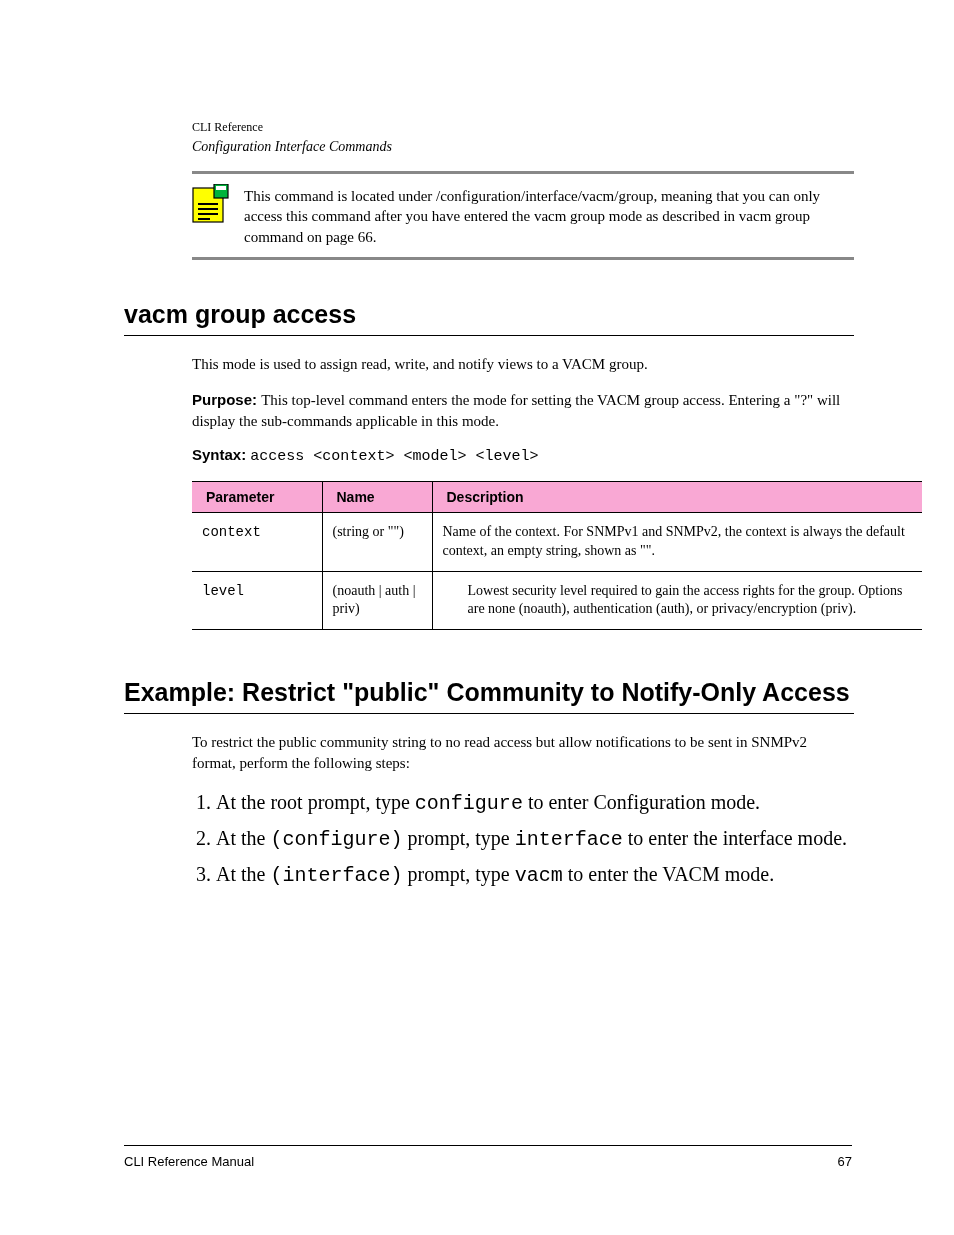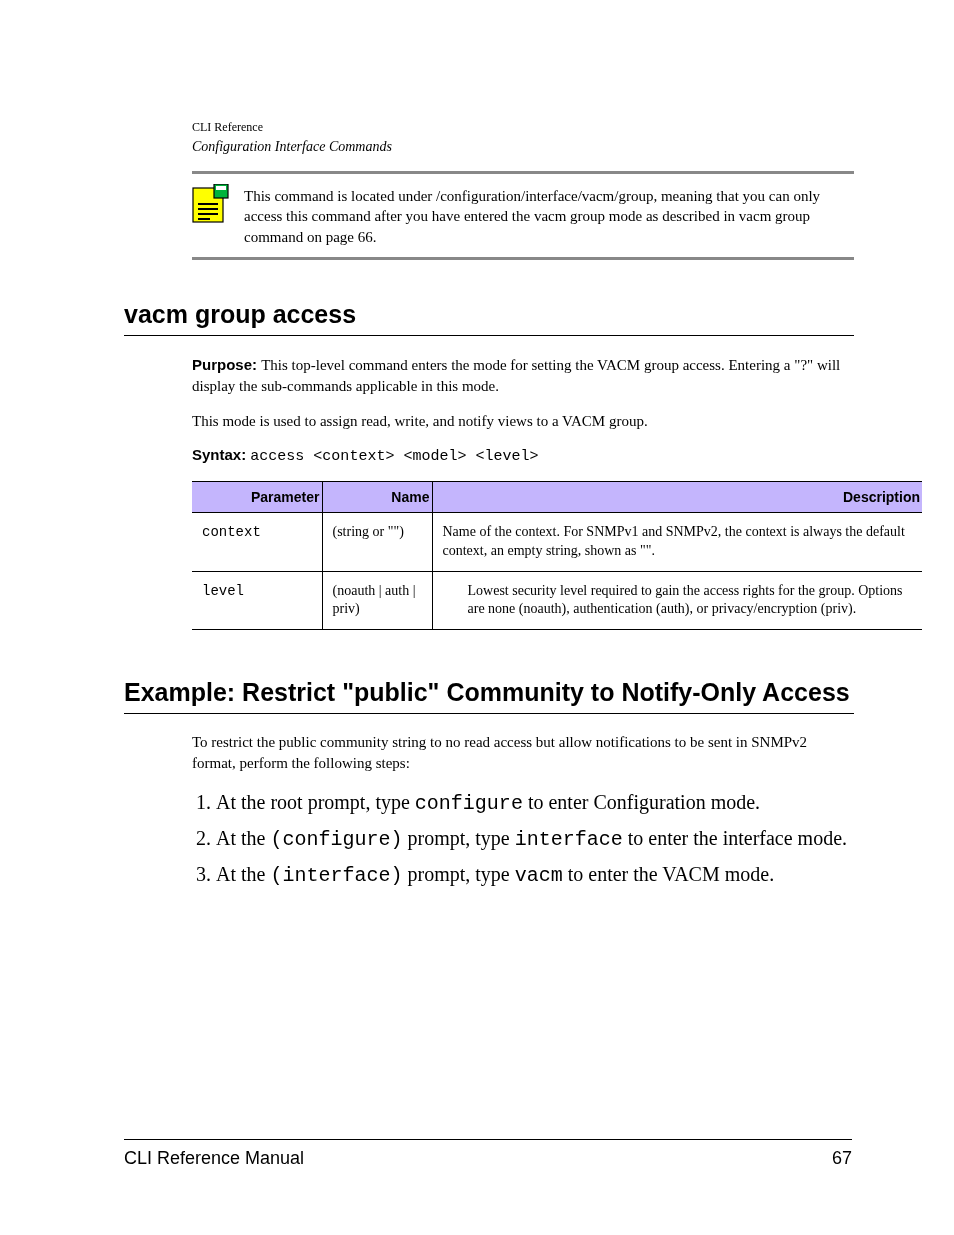--- a/index.html
+++ b/index.html
@@ -188,10 +188,10 @@
   <div class="section-heading">vacm group access</div>
   <hr class="section-rule">
 
+  <p class="body-text">This mode is used to assign read, write, and notify views to a VACM group.</p>
   <p class="body-text">
     <span class="purpose-label">Purpose: </span><span>This top-level command enters the mode for setting the VACM group access. Entering a "?" will display the sub-commands applicable in this mode.</span>
   </p>
-  <p class="body-text">This mode is used to assign read, write, and notify views to a VACM group.</p>
 
   <p class="syntax-label">
     <span>Syntax: </span><span class="syntax-code">access &lt;context&gt; &lt;model&gt; &lt;level&gt;</span>

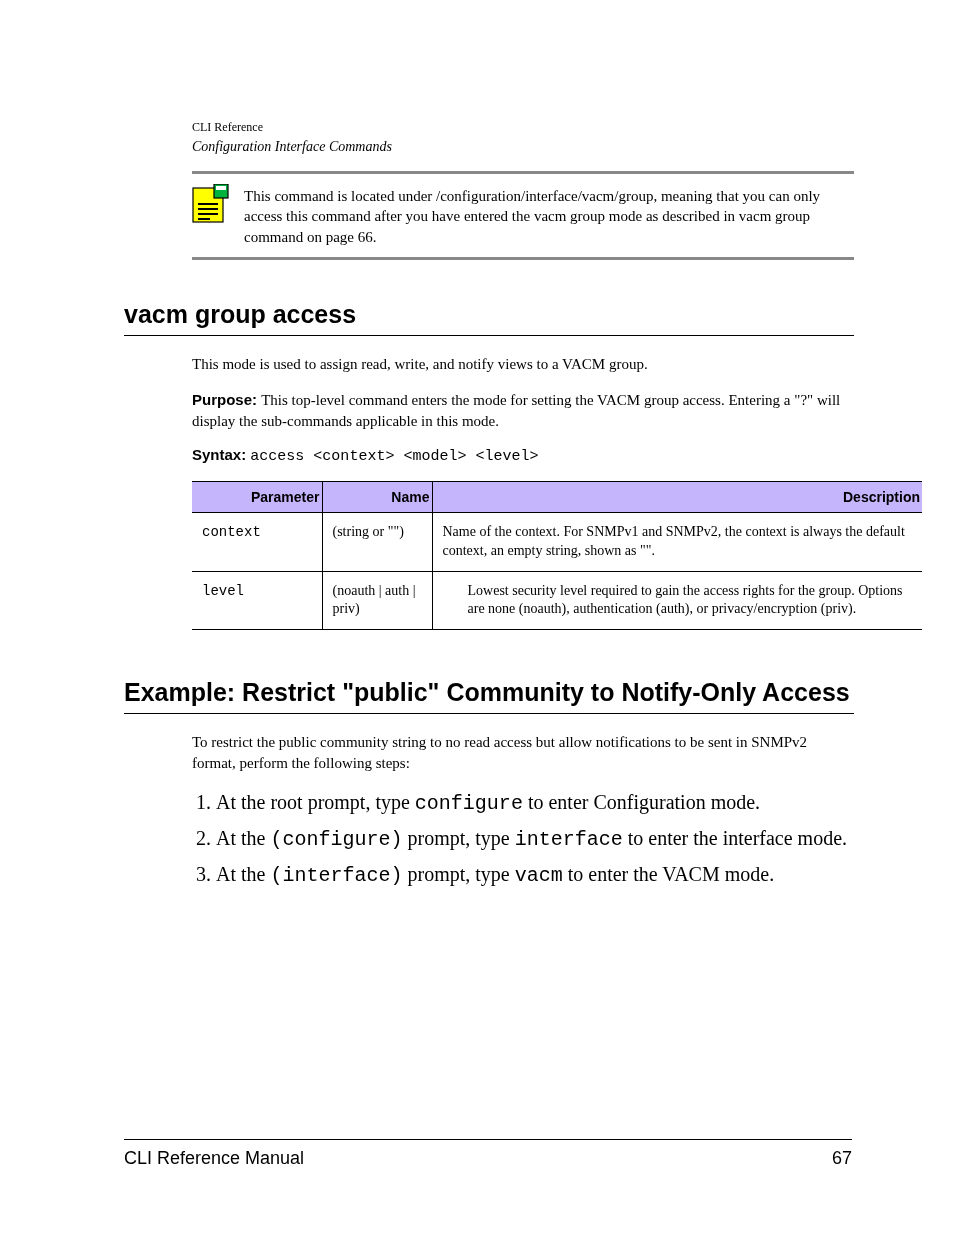--- a/index.html
+++ b/index.html
@@ -97,11 +97,11 @@
     margin-bottom: 48px;
   }
   .params-table th {
-    background: #c4b5fd;
-    font-family: Arial, Helvetica, sans-serif;
-    font-weight: bold;
-    text-align: right;
-    padding: 7px 2px;
+    background: #f9a8d4;
+    font-family: Arial, Helvetica, sans-serif;
+    font-weight: bold;
+    text-align: left;
+    padding: 7px 14px;
     border-top: 1.5px solid #000;
     border-bottom: 1.5px solid #000;
   }

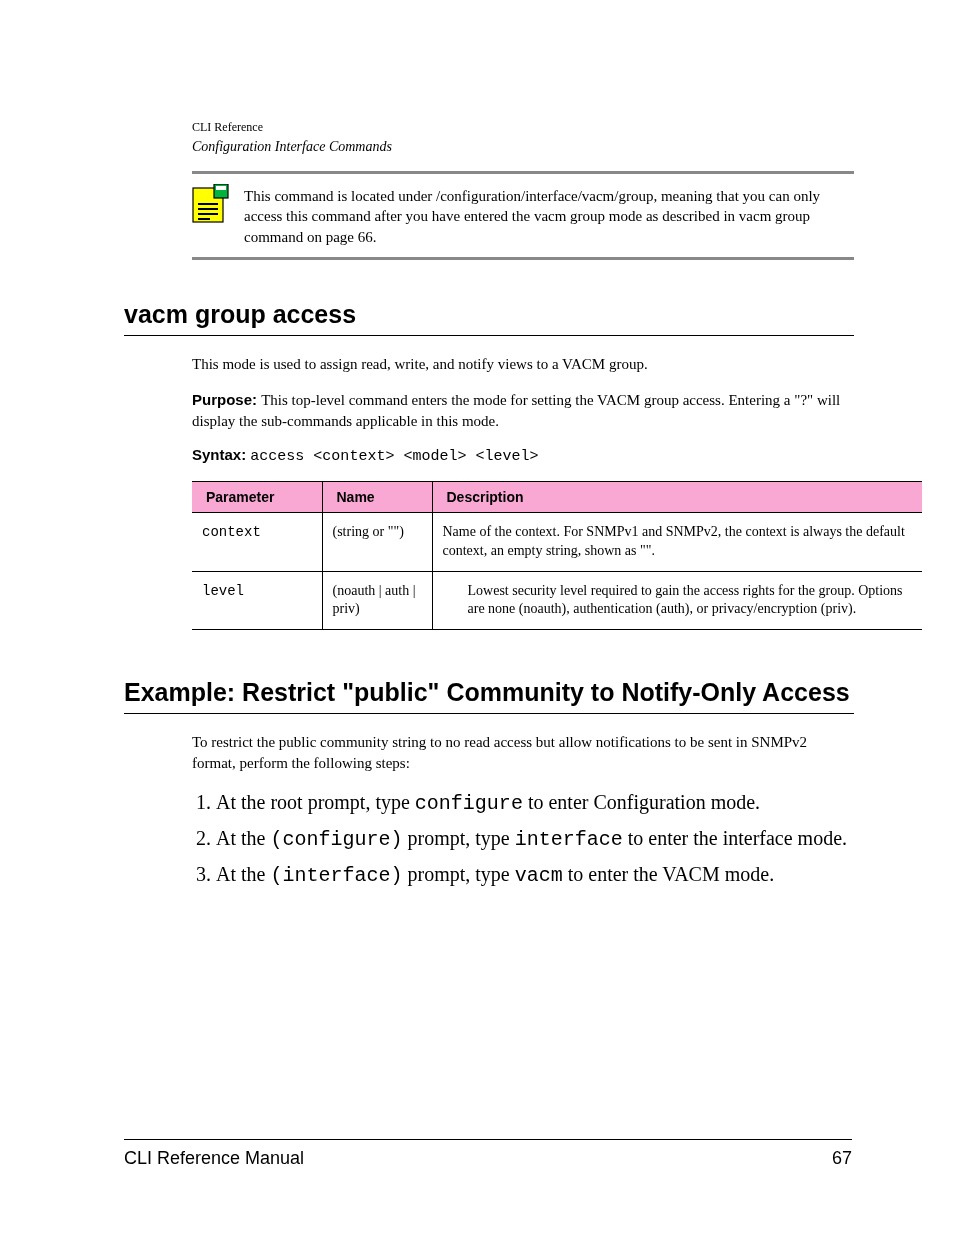--- a/index.html
+++ b/index.html
@@ -146,7 +146,7 @@
     bottom: 66px;
     left: 124px;
     right: 102px;
-    font-size: 18px;
+    font-size: 13px;
     font-family: Arial, Helvetica, sans-serif;
   }
   .footer-rule {

